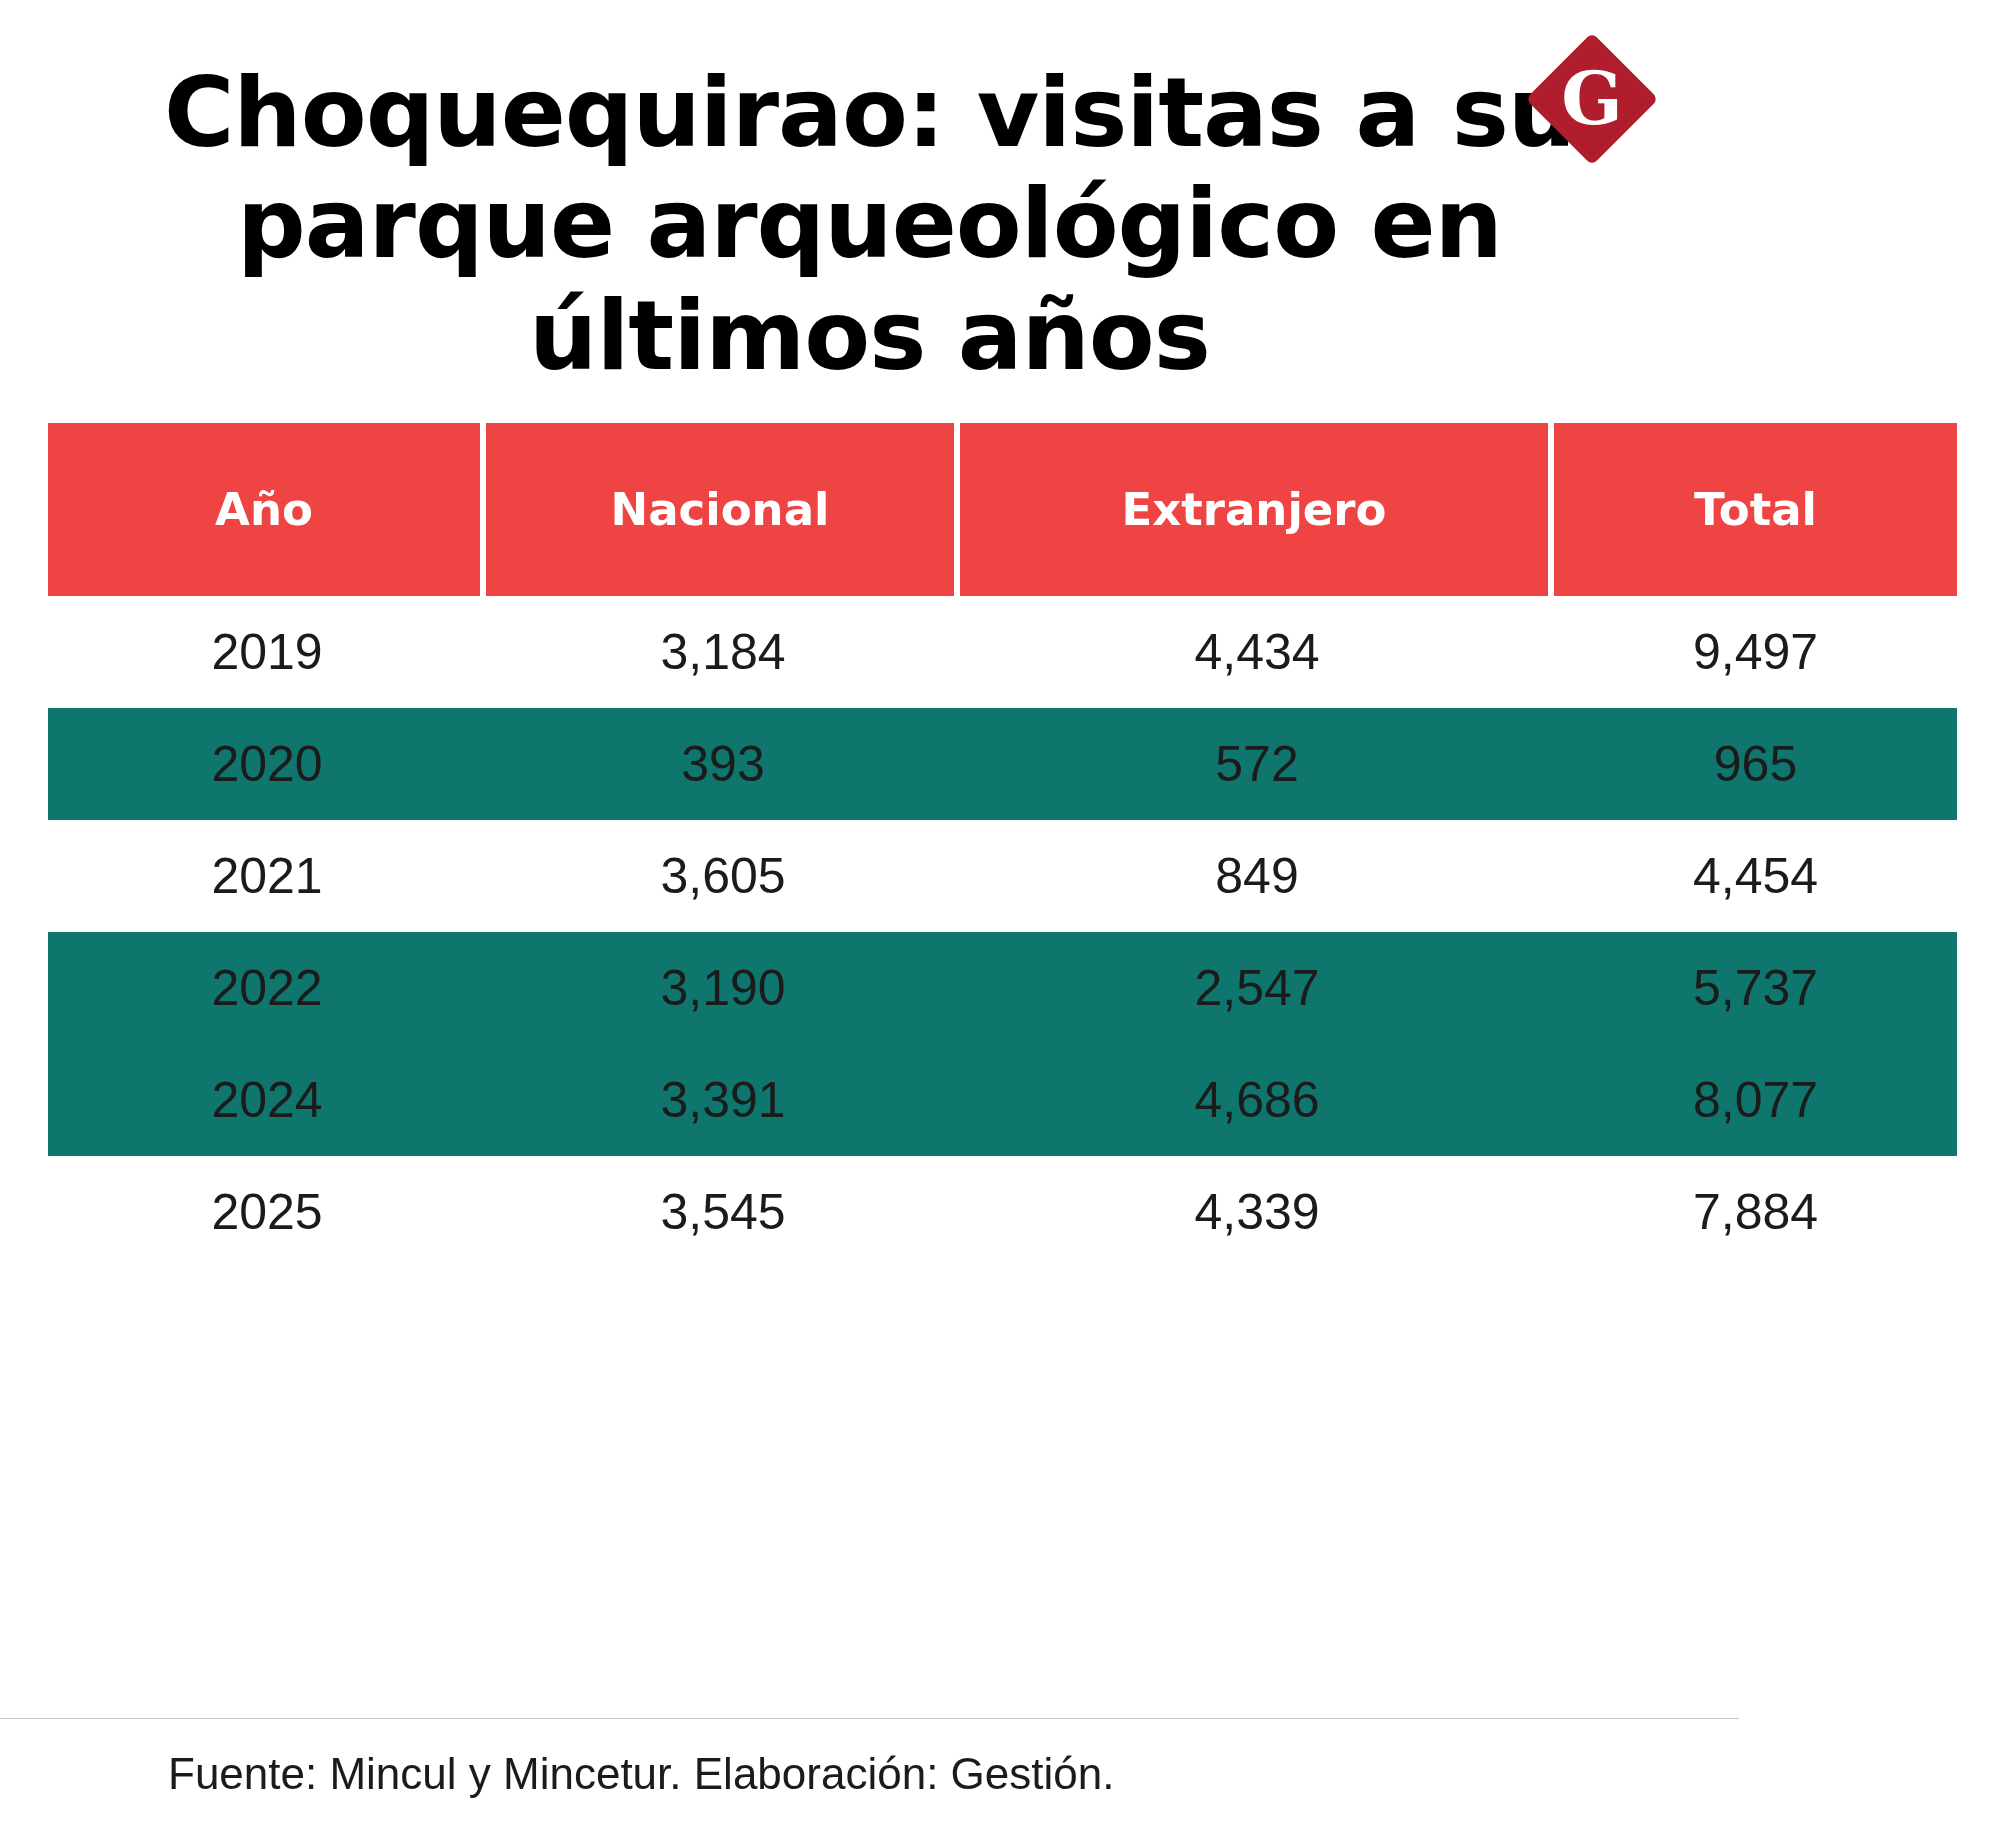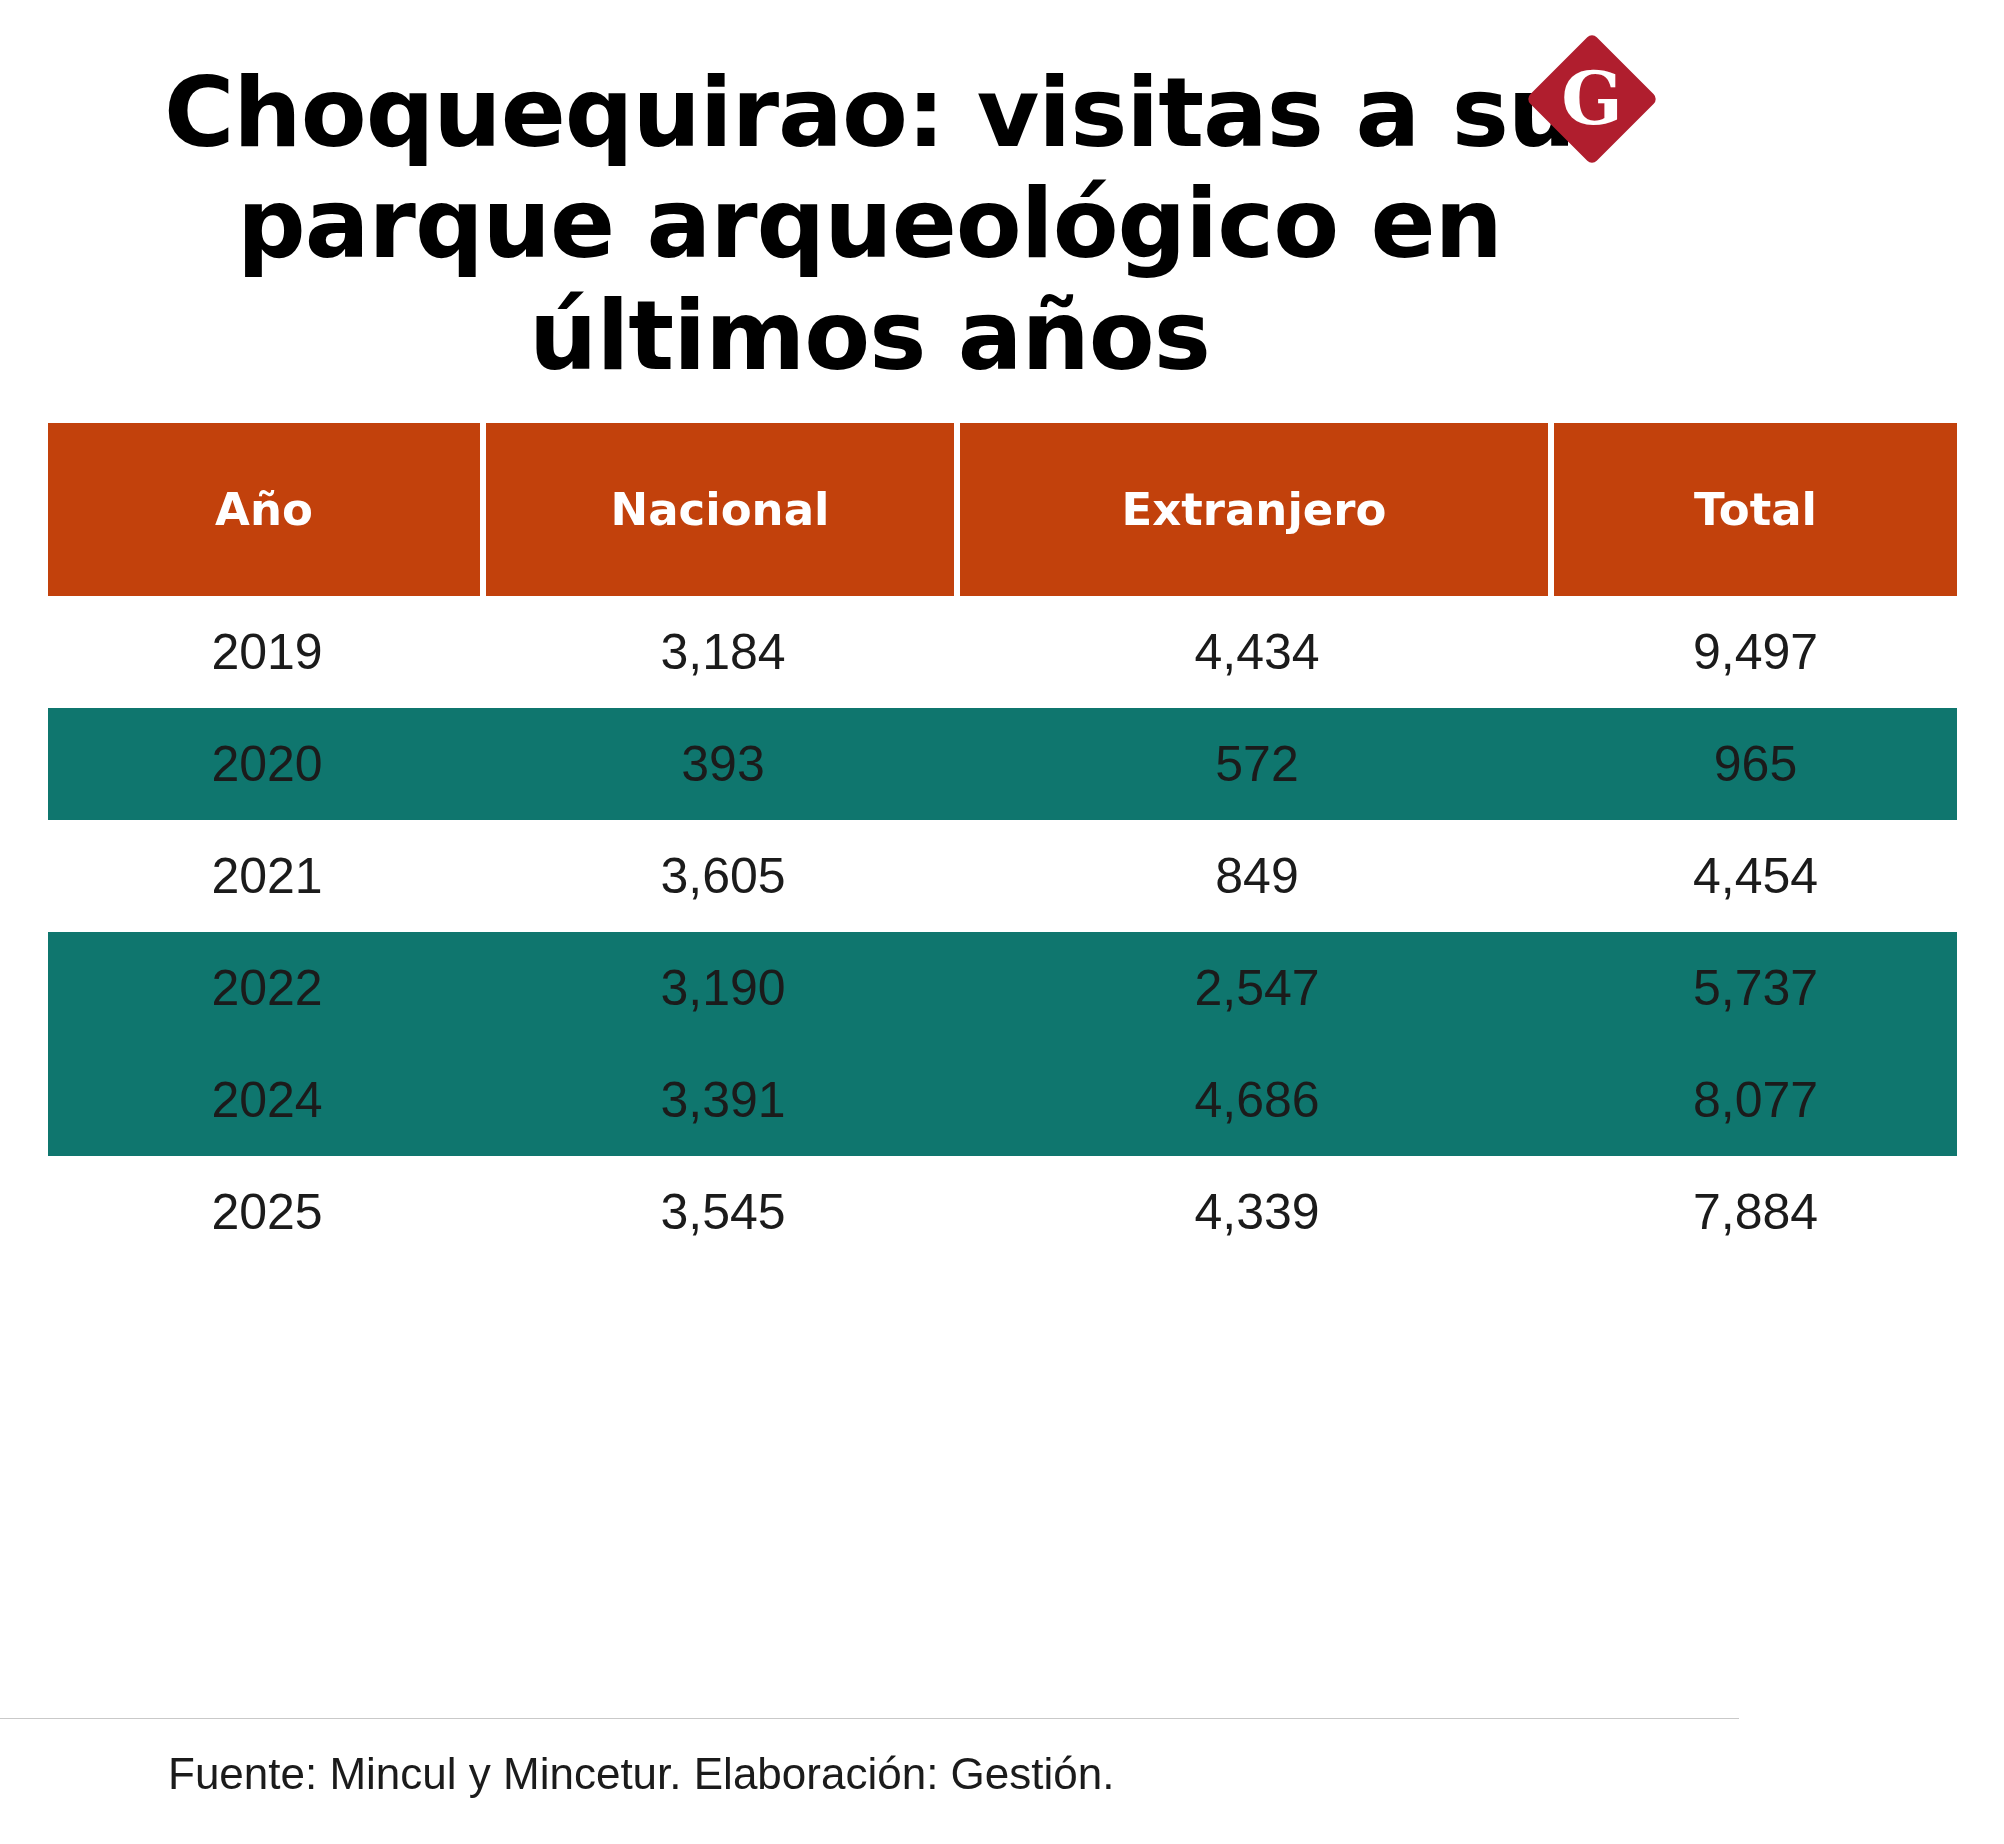--- a/index.html
+++ b/index.html
@@ -96,7 +96,7 @@
   table.data col.c3 { width: 403px; }
 
   table.data thead th {
-    background: #c2410c;
+    background: #ef4444;
     color: #ffffff;
     font-family: "DejaVu Sans", sans-serif;
     font-weight: bold;

